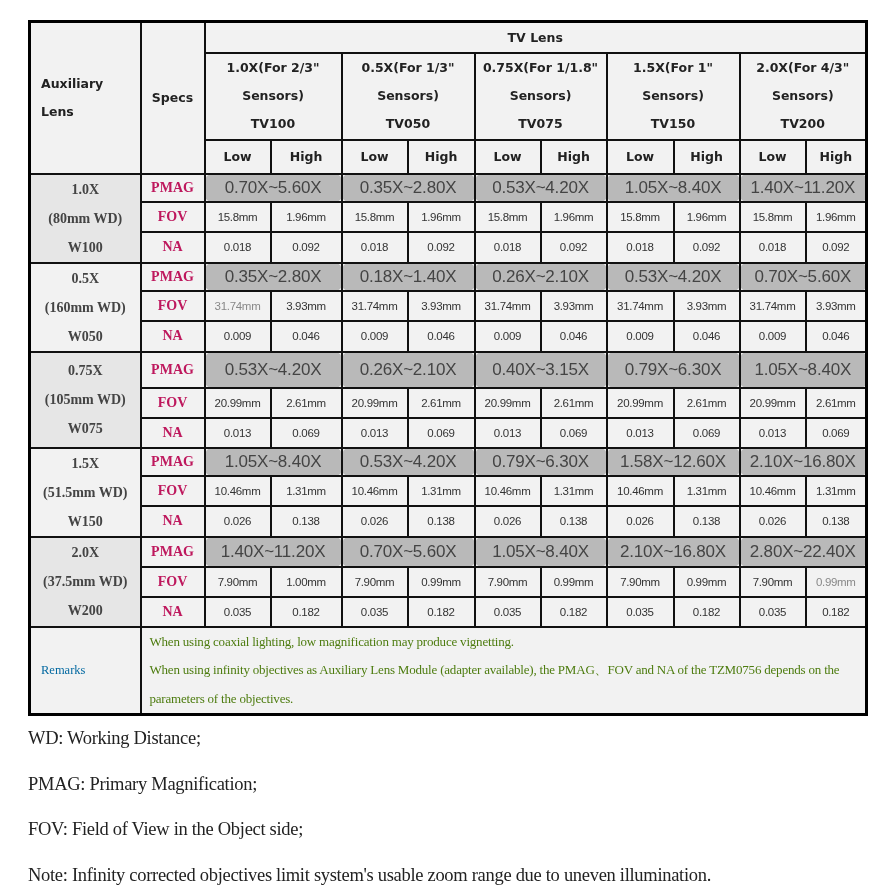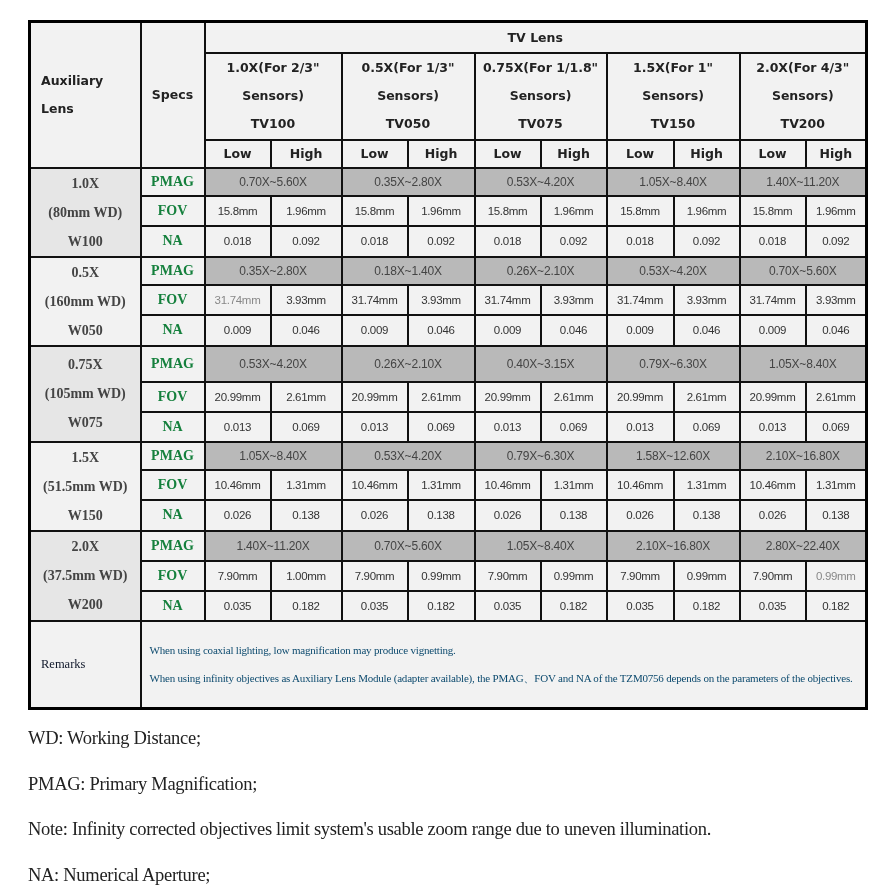--- a/index.html
+++ b/index.html
@@ -124,7 +124,7 @@
         <td class="hdr sensor" colspan="2"><span>1.5X(For 1"</span><br><span>Sensors)</span><br><span>TV150</span></td>
         <td class="hdr sensor" colspan="2"><span>2.0X(For 4/3"</span><br><span>Sensors)</span><br><span>TV200</span></td>
       </tr>
-    <tr style="height:28px" id="lowhigh-row">
+    <tr style="height:34px" id="lowhigh-row">
         <td class="hdr">Low</td>
         <td class="hdr">High</td>
         <td class="hdr">Low</td>

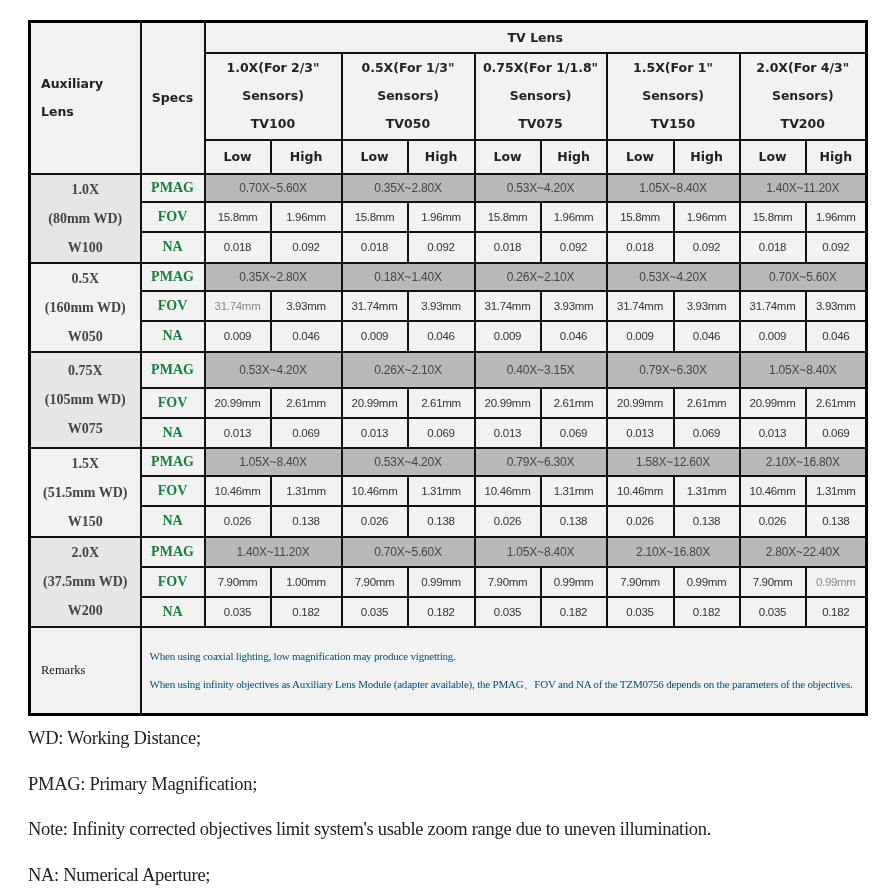--- a/index.html
+++ b/index.html
@@ -44,7 +44,7 @@
     font-family: "Liberation Serif", serif;
     font-weight: bold;
     font-size: 14px;
-    color: #15803d;
+    color: #be185d;
     background: #f2f2f2;
   }
   .pmag {

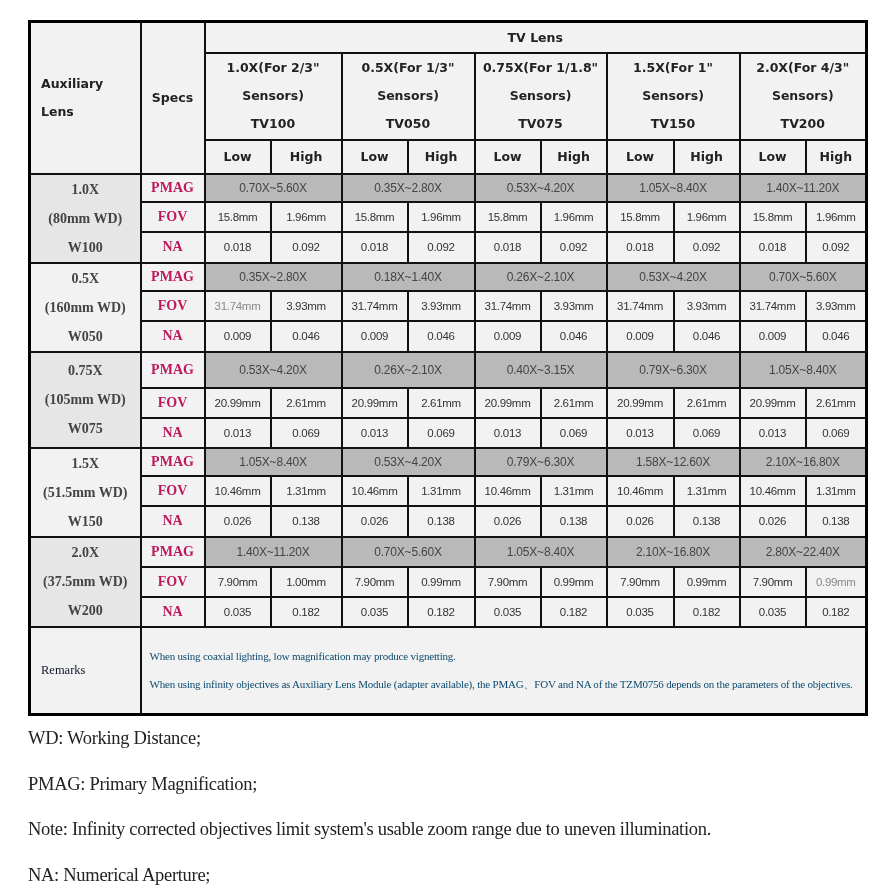--- a/index.html
+++ b/index.html
@@ -50,9 +50,10 @@
   .pmag {
     background: #b9b9b9;
     font-family: "Liberation Sans", sans-serif;
-    font-size: 12px;
+    font-size: 17px;
     color: #444;
     letter-spacing: -0.2px;
+    border-radius: 7px;
   }
   .val {
     font-family: "Liberation Sans", sans-serif;

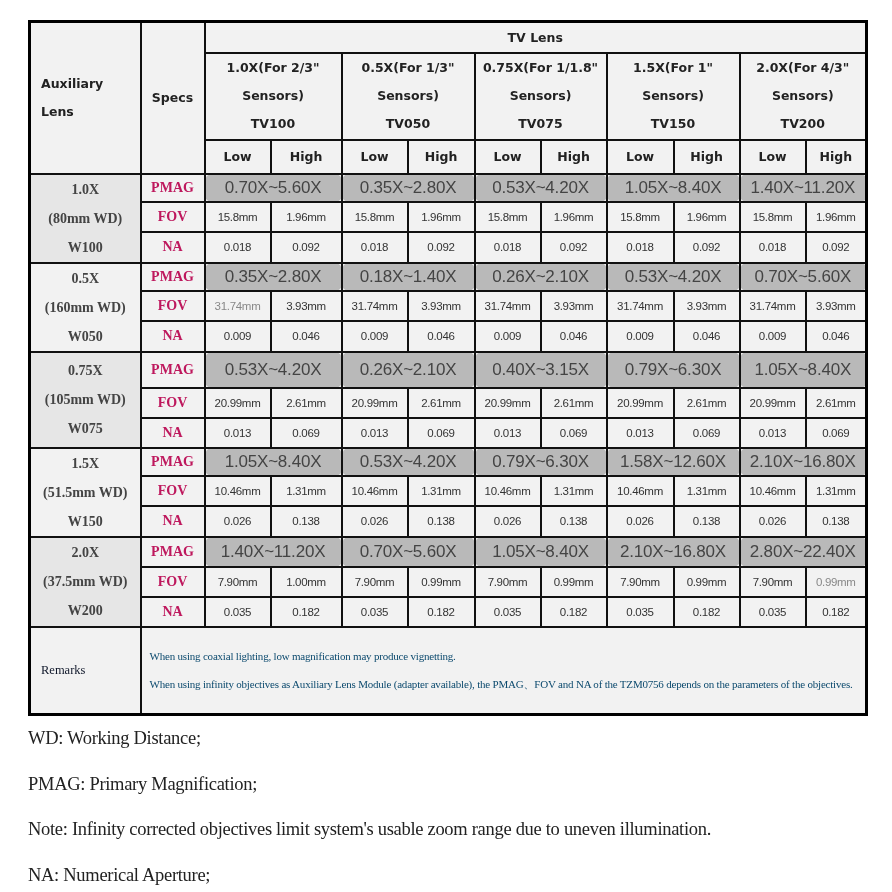--- a/index.html
+++ b/index.html
@@ -73,8 +73,8 @@
   }
   .remarks-text {
     font-family: "Liberation Serif", serif;
-    font-size: 11px;
-    color: #0c4a6e;
+    font-size: 13px;
+    color: #4d7c0f;
     text-align: left !important;
     padding-left: 8px !important;
     white-space: normal !important;

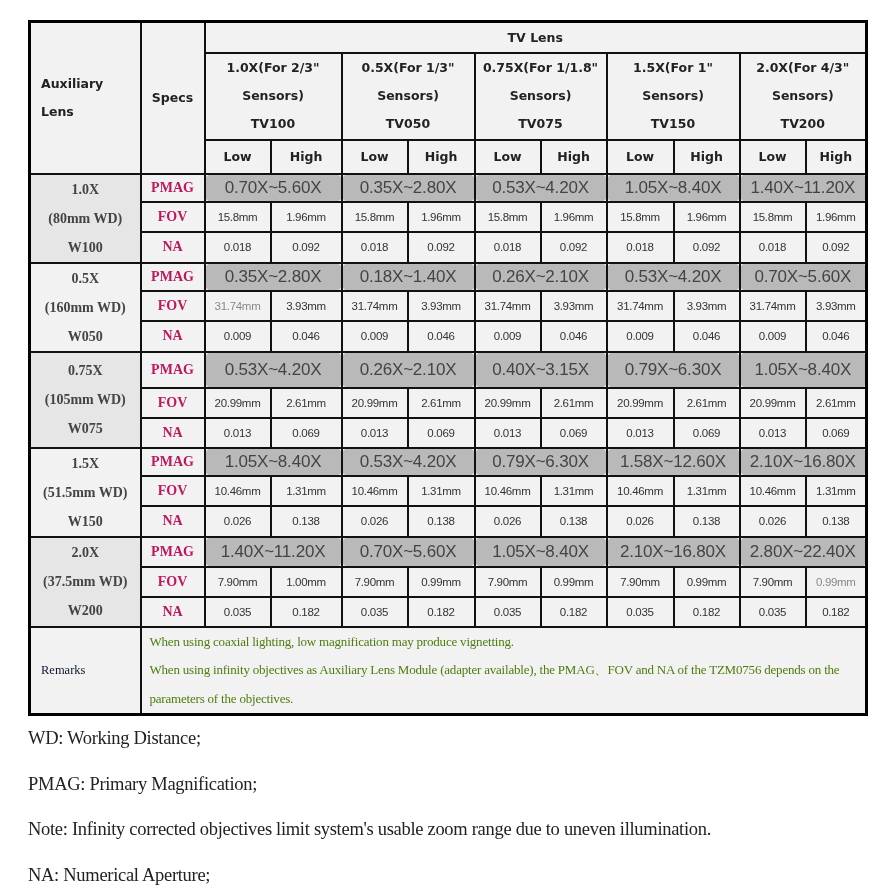--- a/index.html
+++ b/index.html
@@ -67,7 +67,7 @@
   .remarks-lbl {
     font-family: "Liberation Serif", serif;
     font-size: 12.5px;
-    color: #0f172a;
+    color: #0369a1;
     text-align: left !important;
     padding-left: 10px !important;
   }

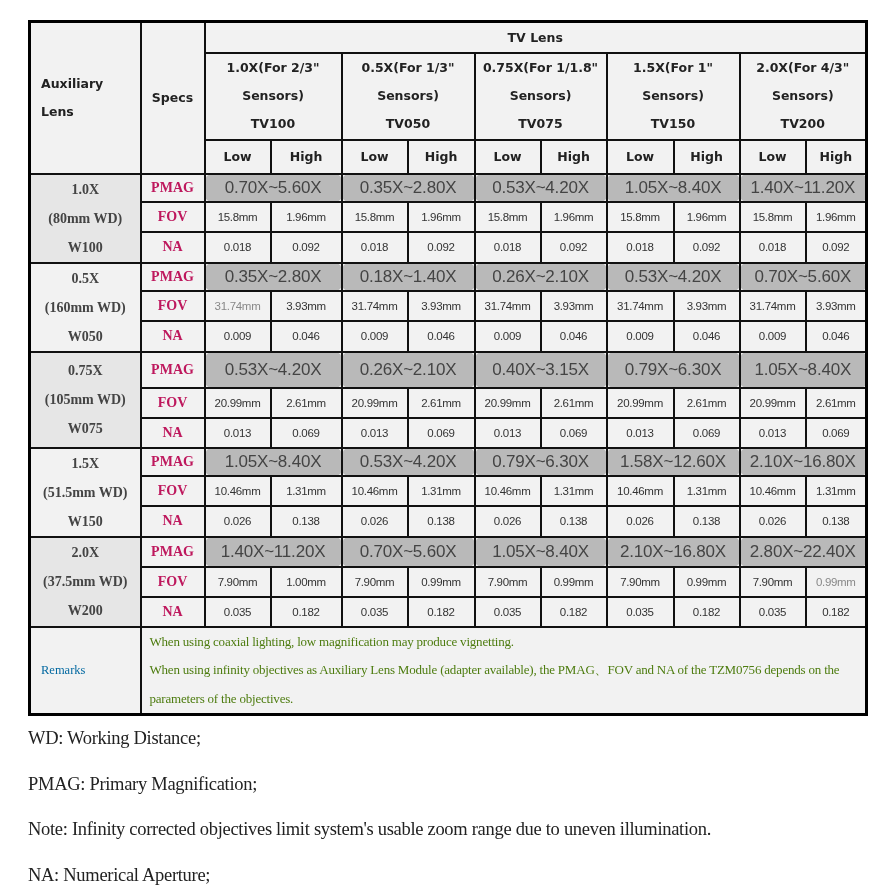--- a/index.html
+++ b/index.html
@@ -325,6 +325,7 @@
 <div class="notes" id="notes">
     <div>WD: Working Distance;</div>
     <div>PMAG: Primary Magnification;</div>
+    <div>FOV: Field of View in the Object side;</div>
     <div>Note: Infinity corrected objectives limit system's usable zoom range due to uneven illumination.</div>
     <div>NA: Numerical Aperture;</div>
     <div>Max sensor format is 2/3".</div>

